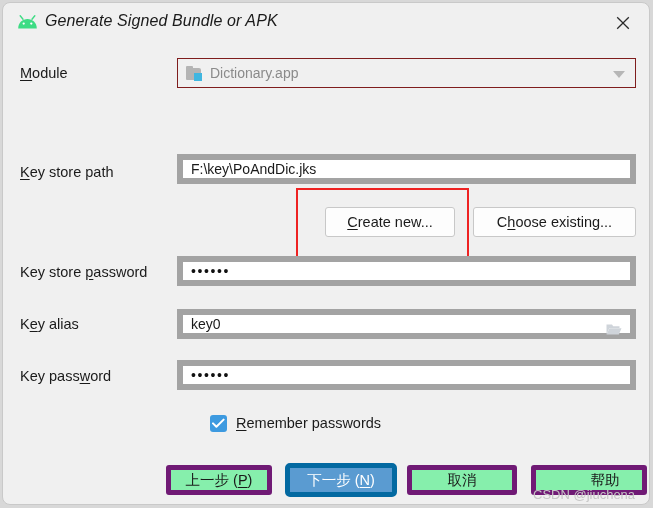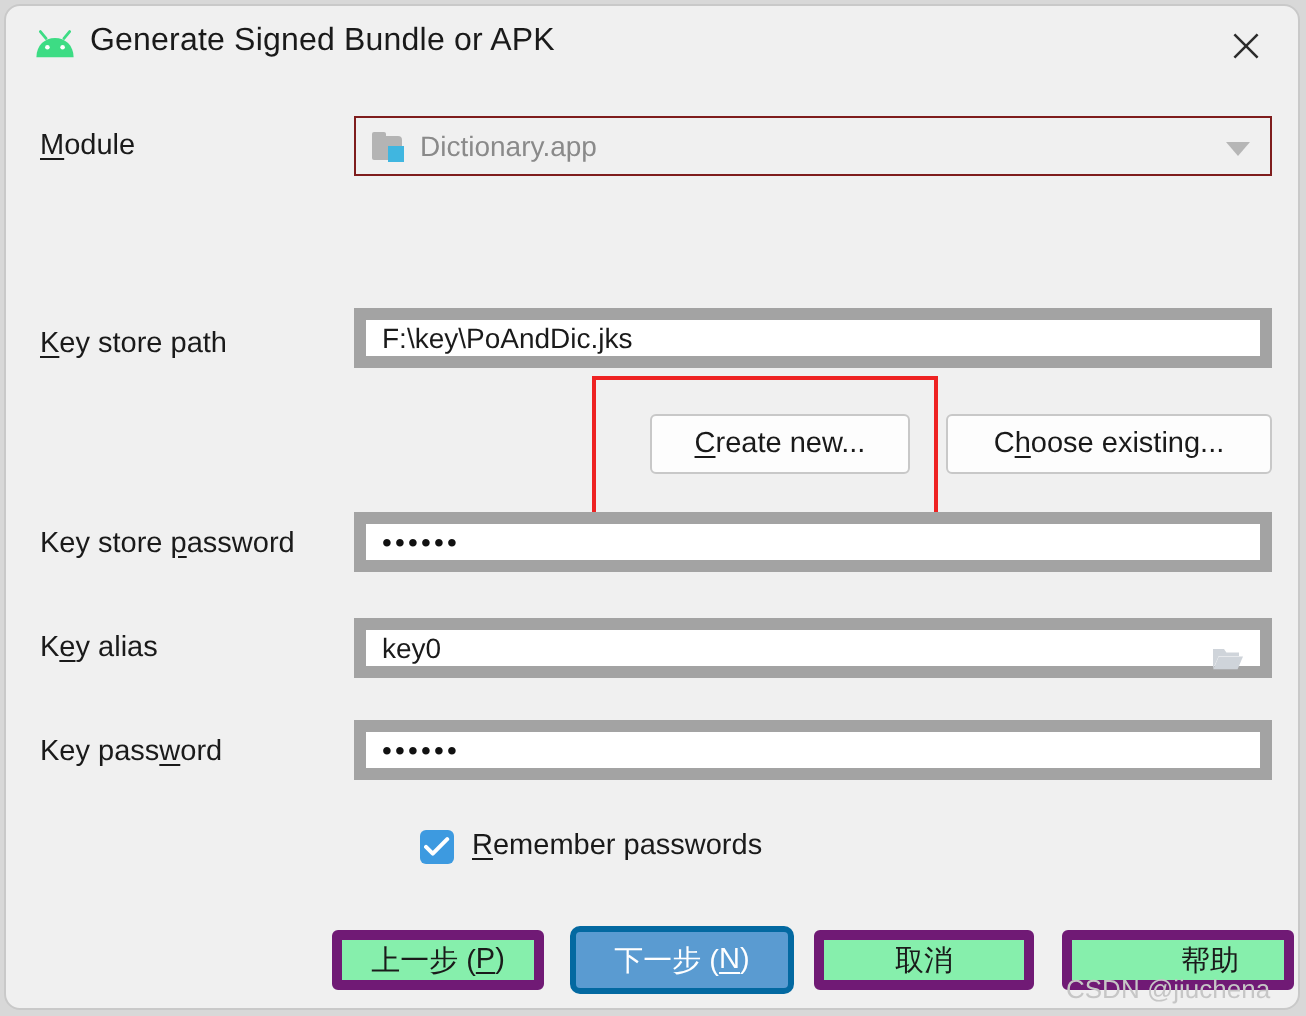--- a/index.html
+++ b/index.html
@@ -33,6 +33,7 @@
     left: 0; top: 0;
     width: 646px;
     height: 40px;
+    font-style: italic;
   }
   #android-icon {
     position: absolute;

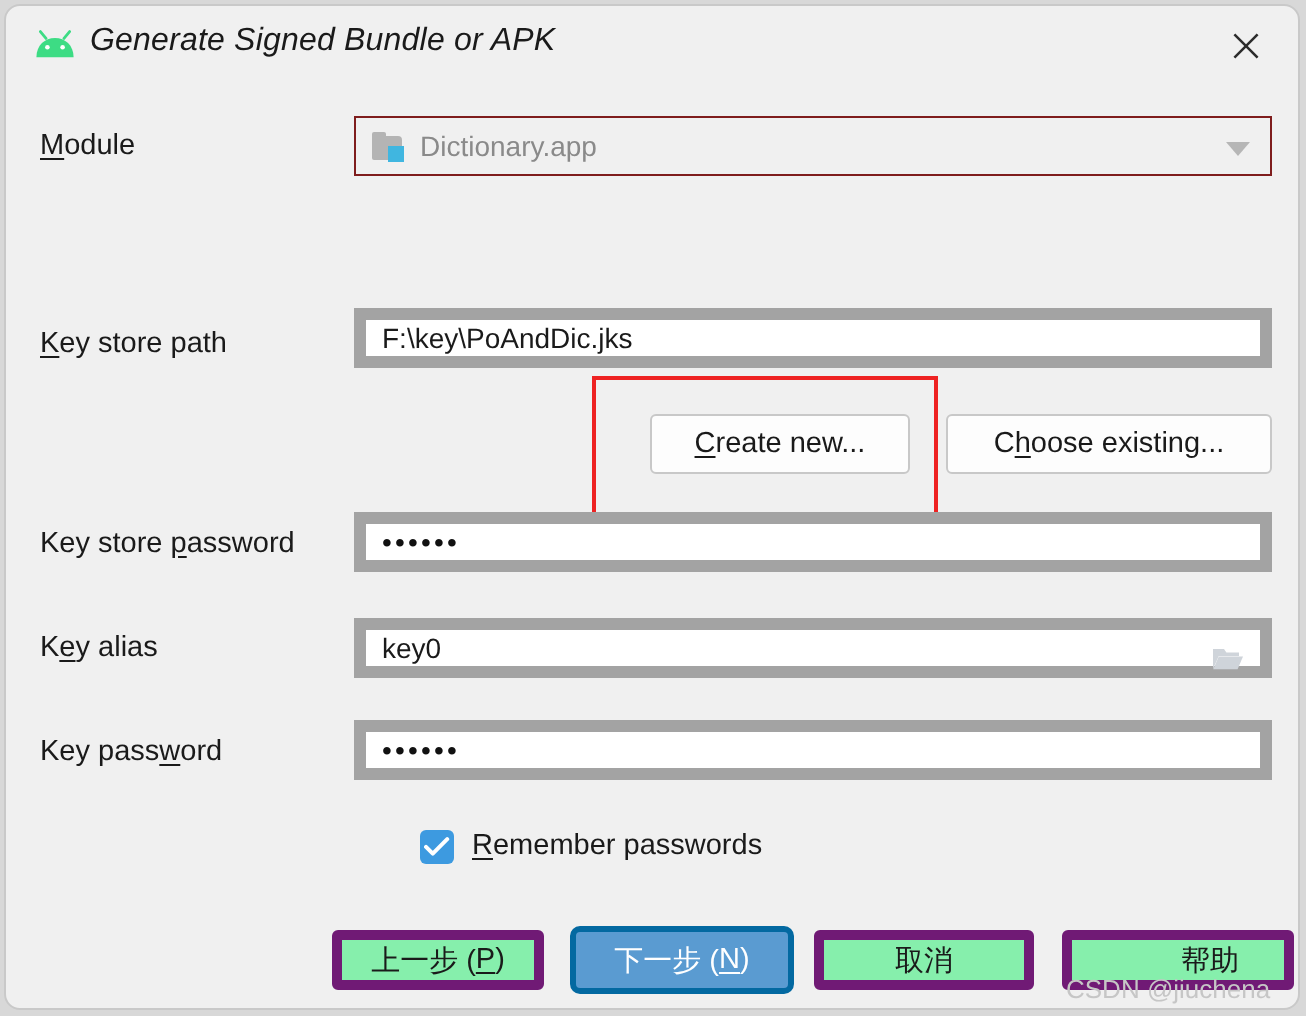--- a/index.html
+++ b/index.html
@@ -235,7 +235,7 @@
     top: 460px;
     height: 34px;
     background: #5a9bd1;
-    border: 3px solid #0369a1;
+    border: 5px solid #0369a1;
     border-radius: 5px;
     color: #ffffff;
   }

